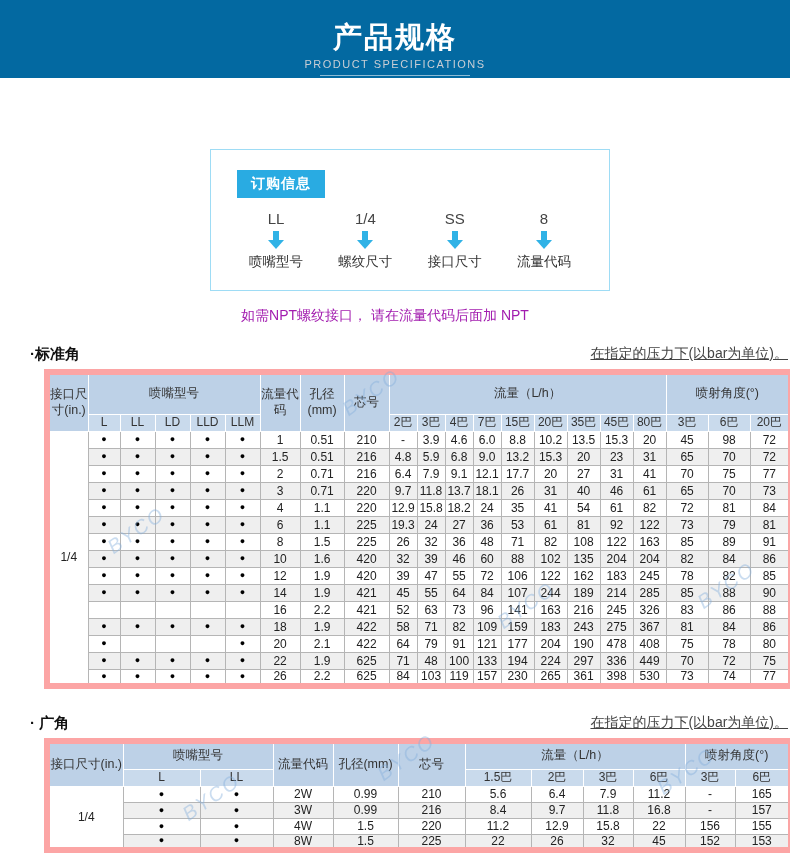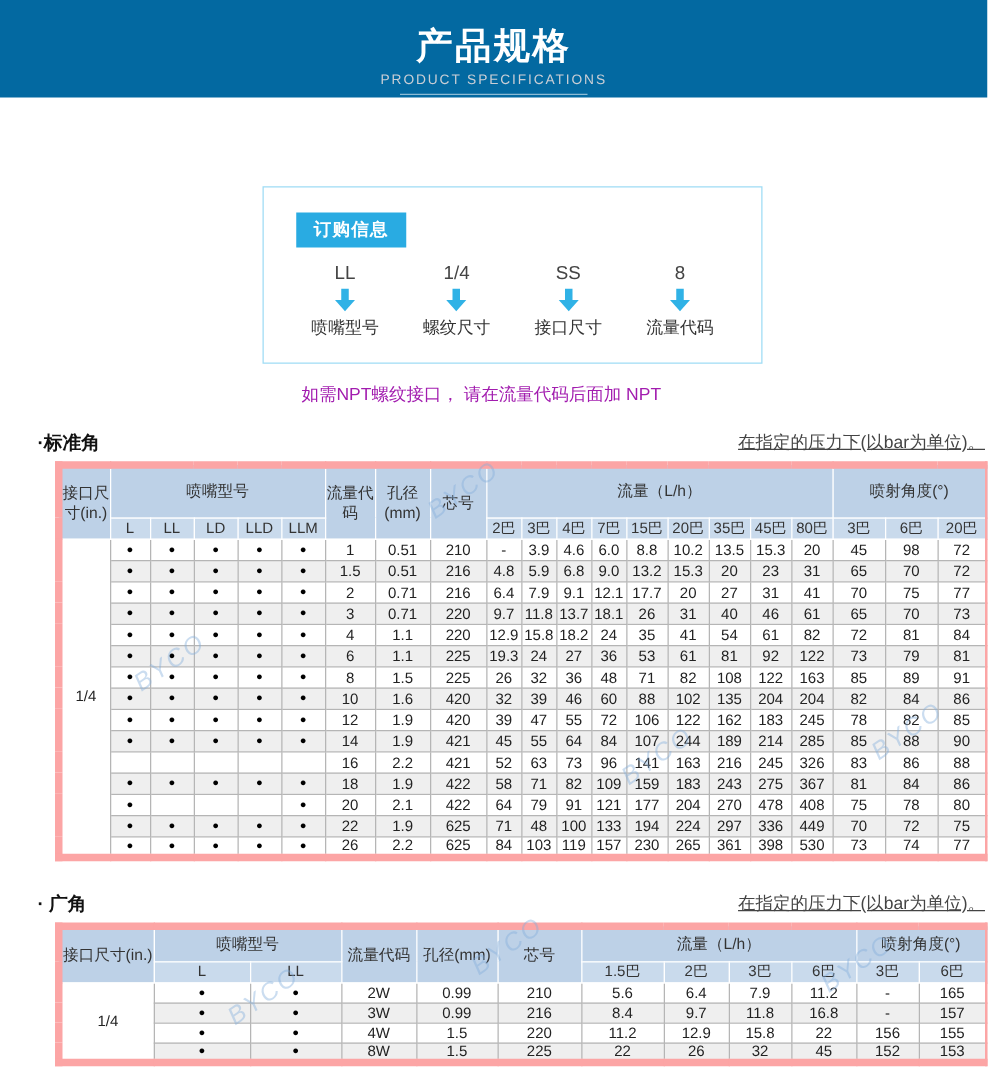--- a/index.html
+++ b/index.html
@@ -431,7 +431,7 @@
             <td>121</td>
             <td>177</td>
             <td>204</td>
-            <td>270</td>
+            <td>190</td>
             <td>478</td>
             <td>408</td>
             <td>75</td>

